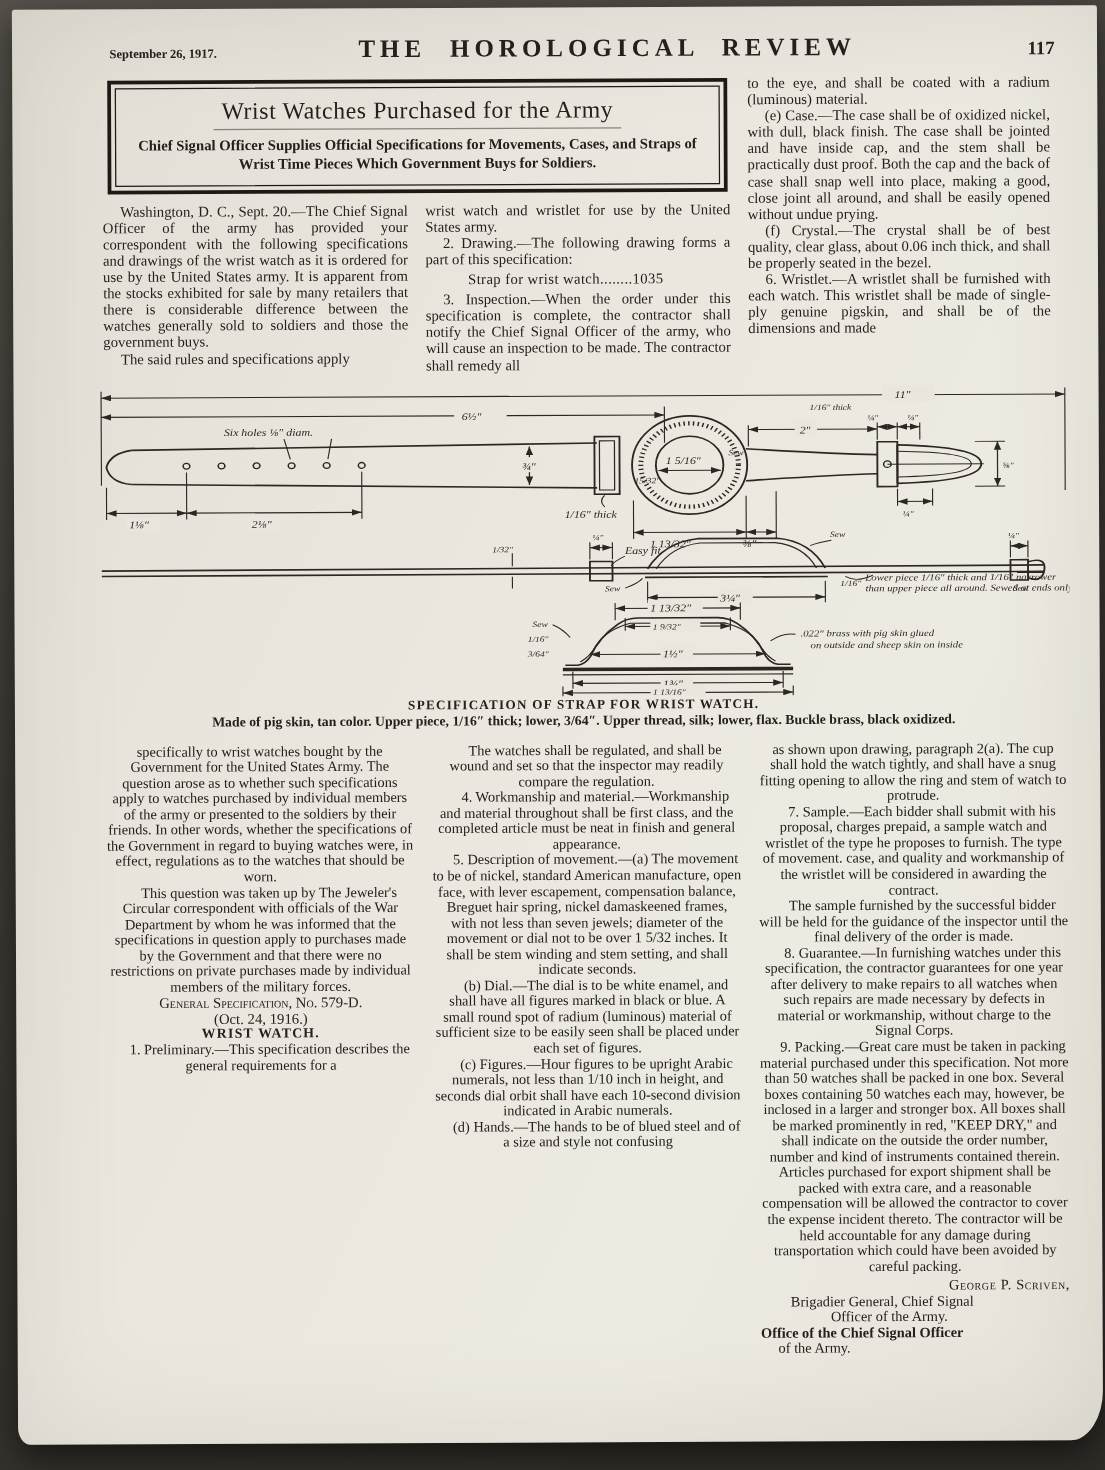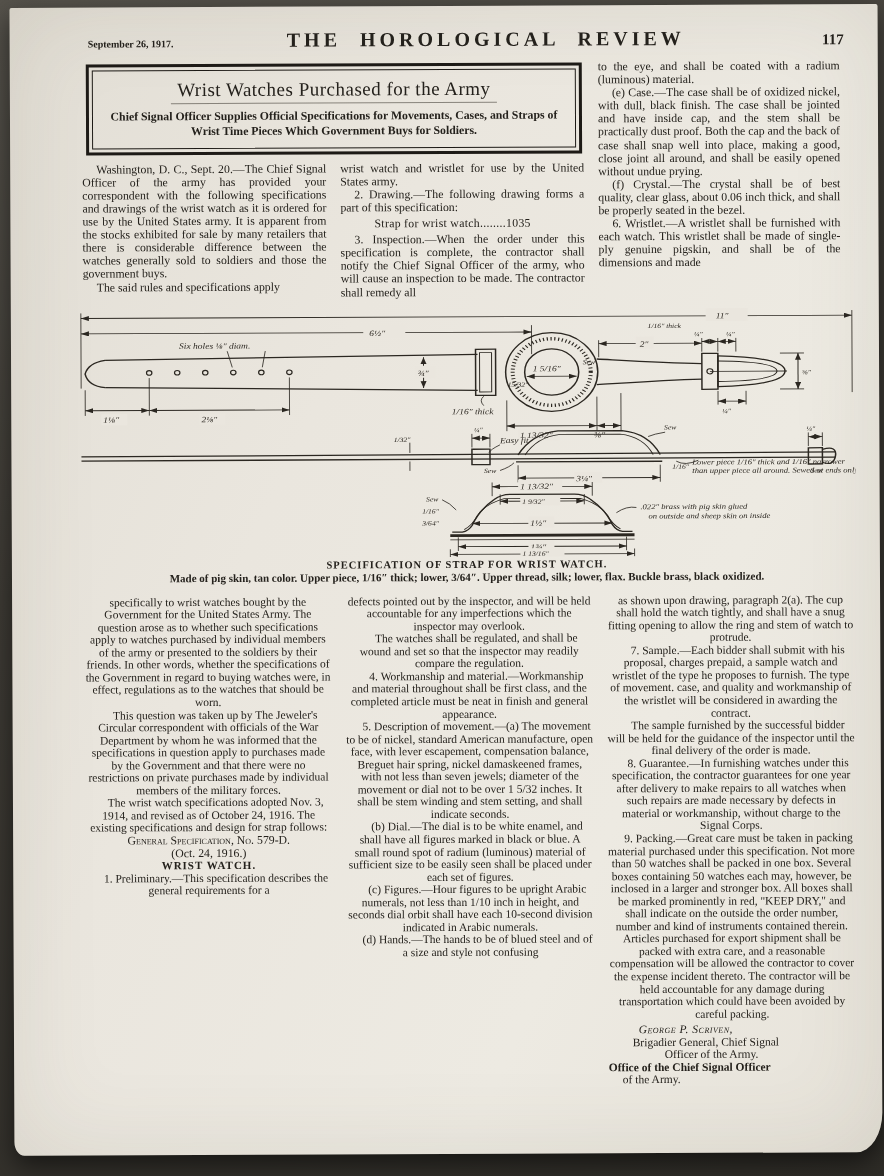--- a/index.html
+++ b/index.html
@@ -312,7 +312,6 @@
         <p>1. Preliminary.—This specification describes the general requirements for a</p>
       </div>
       <div class="bcol">
-        <p class="noind">defects pointed out by the inspector, and will be held accountable for any imperfections which the inspector may overlook.</p>
         <p>The watches shall be regulated, and shall be wound and set so that the inspector may readily compare the regulation.</p>
         <p>4. Workmanship and material.—Workmanship and material throughout shall be first class, and the completed article must be neat in finish and general appearance.</p>
         <p>5. Description of movement.—(a) The movement to be of nickel, standard American manufacture, open face, with lever escapement, compensation balance, Breguet hair spring, nickel damaskeened frames, with not less than seven jewels; diameter of the movement or dial not to be over 1 5/32 inches.  It shall be stem winding and stem setting, and shall indicate seconds.</p>

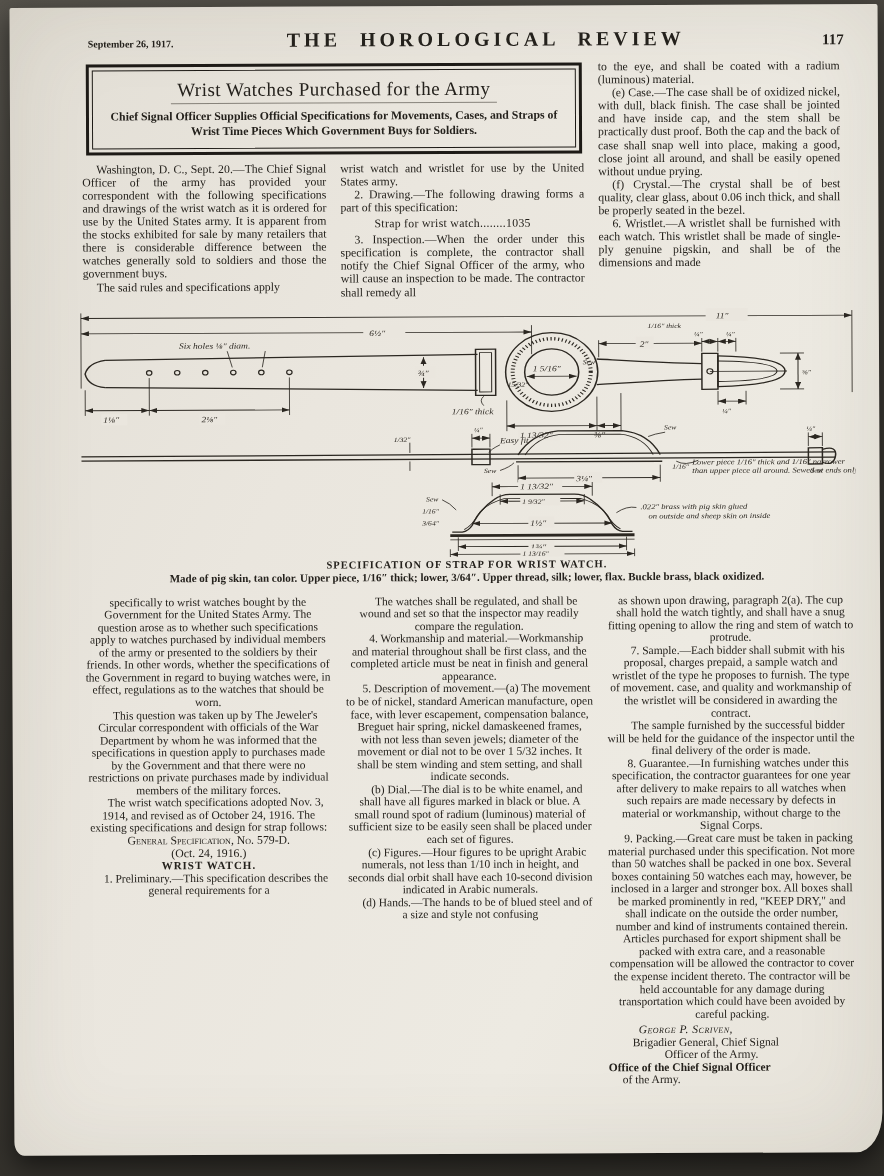--- a/index.html
+++ b/index.html
@@ -305,7 +305,6 @@
       <div class="bcol">
         <p class="noind">specifically to wrist watches bought by the Government for the United States Army. The question arose as to whether such specifications apply to watches purchased by individual members of the army or presented to the soldiers by their friends.  In other words, whether the specifications of the Government in regard to buying watches were, in effect, regulations as to the watches that should be worn.</p>
         <p>This question was taken up by The Jeweler's Circular correspondent with officials of the War Department by whom he was informed that the specifications in question apply to purchases made by the Government and that there were no restrictions on private purchases made by individual members of the military forces.</p>
-        <p>The wrist watch specifications adopted Nov. 3, 1914, and revised as of October 24, 1916.  The existing specifications and design for strap follows:</p>
         <p class="chead smallcaps">General Specification, No. 579-D.</p>
         <p class="chead2">(Oct. 24, 1916.)</p>
         <p class="chead3">WRIST WATCH.</p>

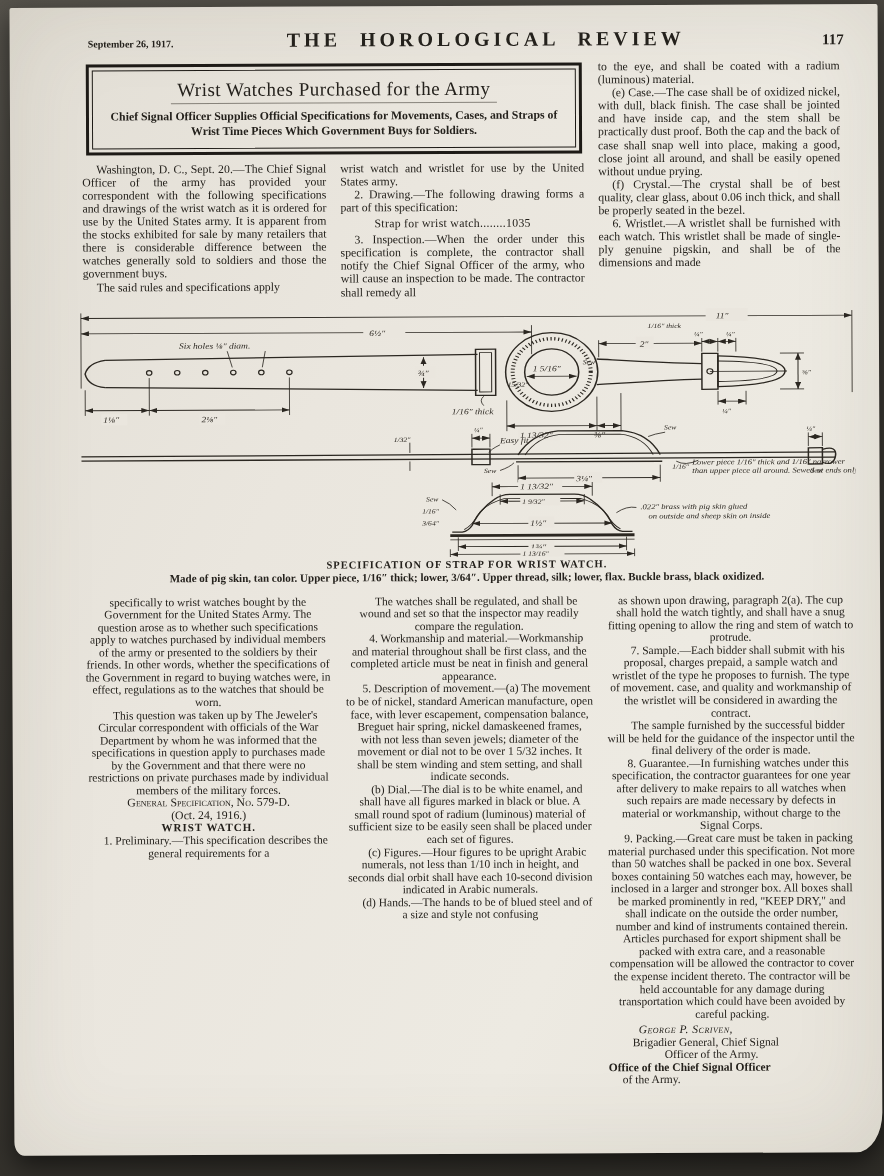--- a/index.html
+++ b/index.html
@@ -50,7 +50,7 @@
   
   .sig{margin-top:3px;}
   .sig div{margin:0;}
-  .sig-name{text-align:left;font-variant:small-caps;letter-spacing:.5px;padding-left:30px;font-style:italic;}
+  .sig-name{text-align:right;font-variant:small-caps;letter-spacing:.5px;padding-left:30px;}
   .sig-t1{padding-left:24px;}
   .sig-t2{padding-left:56px;}
   .sig-o1{padding-left:0;font-weight:bold;}

